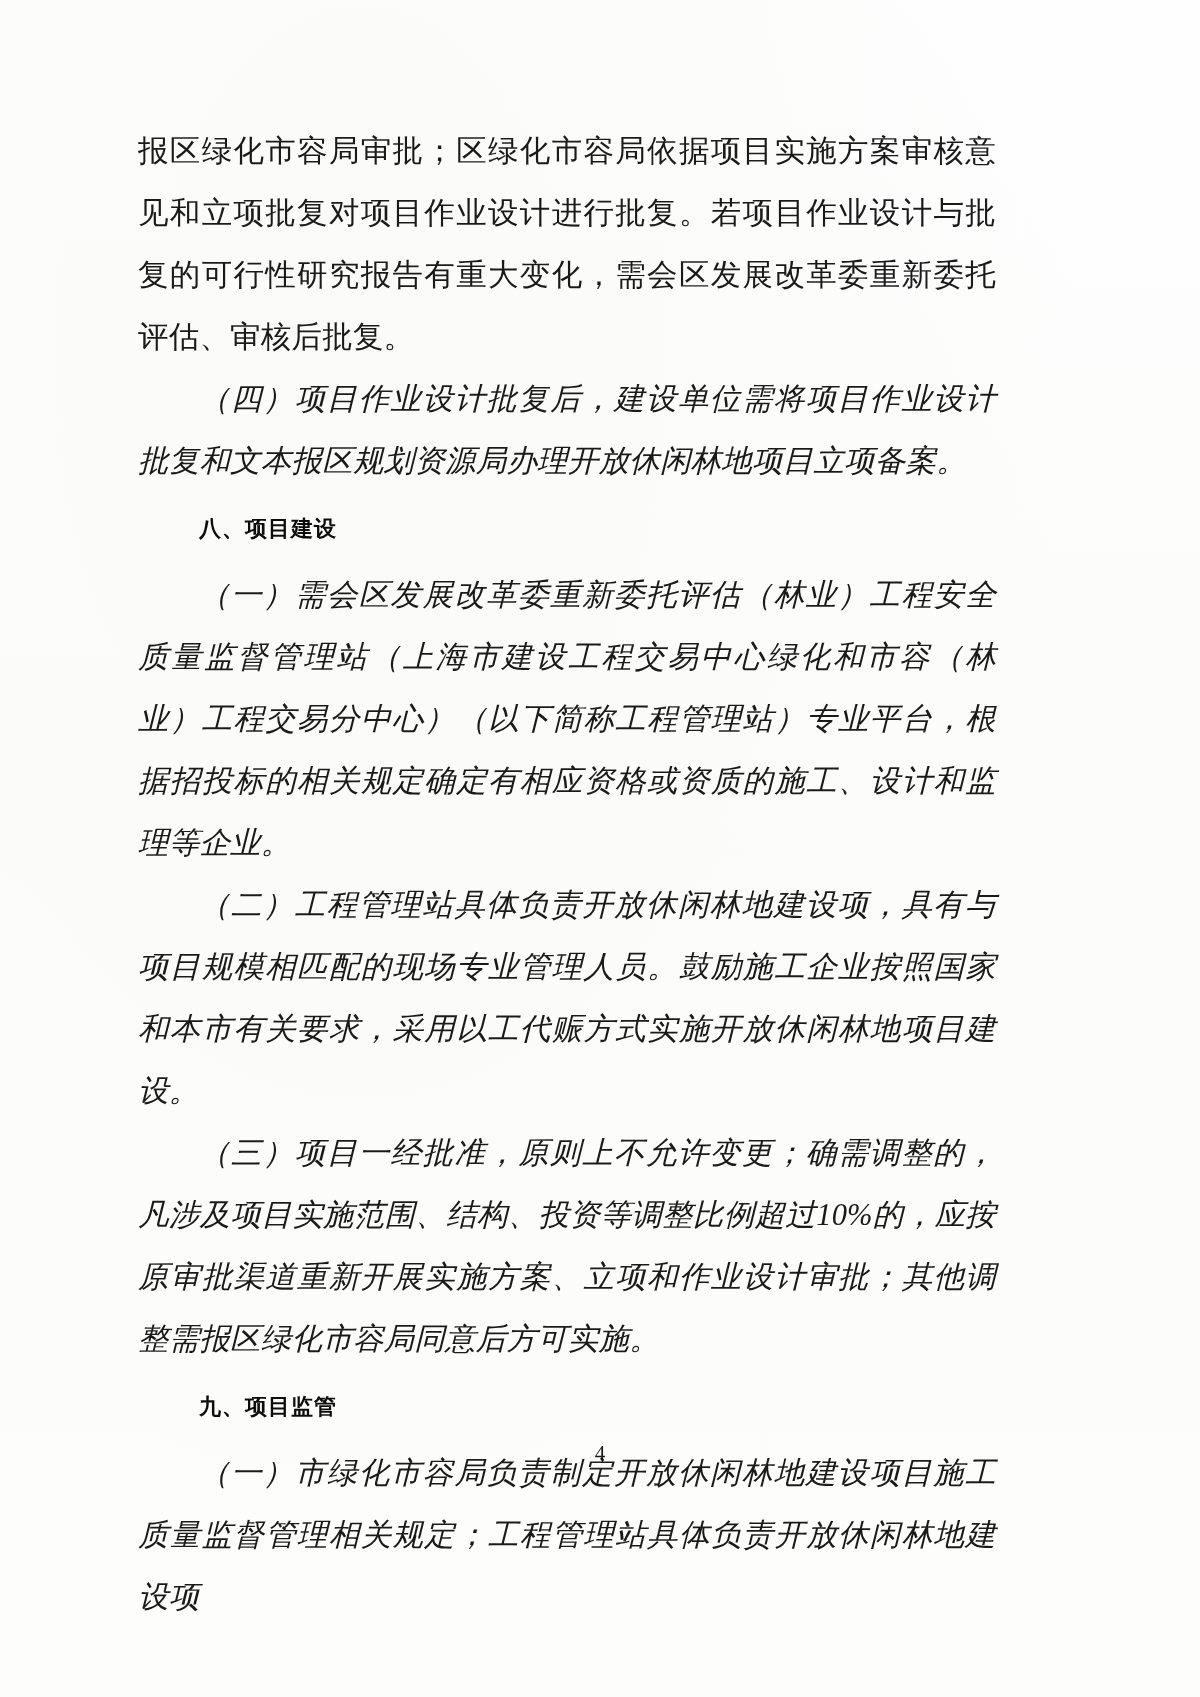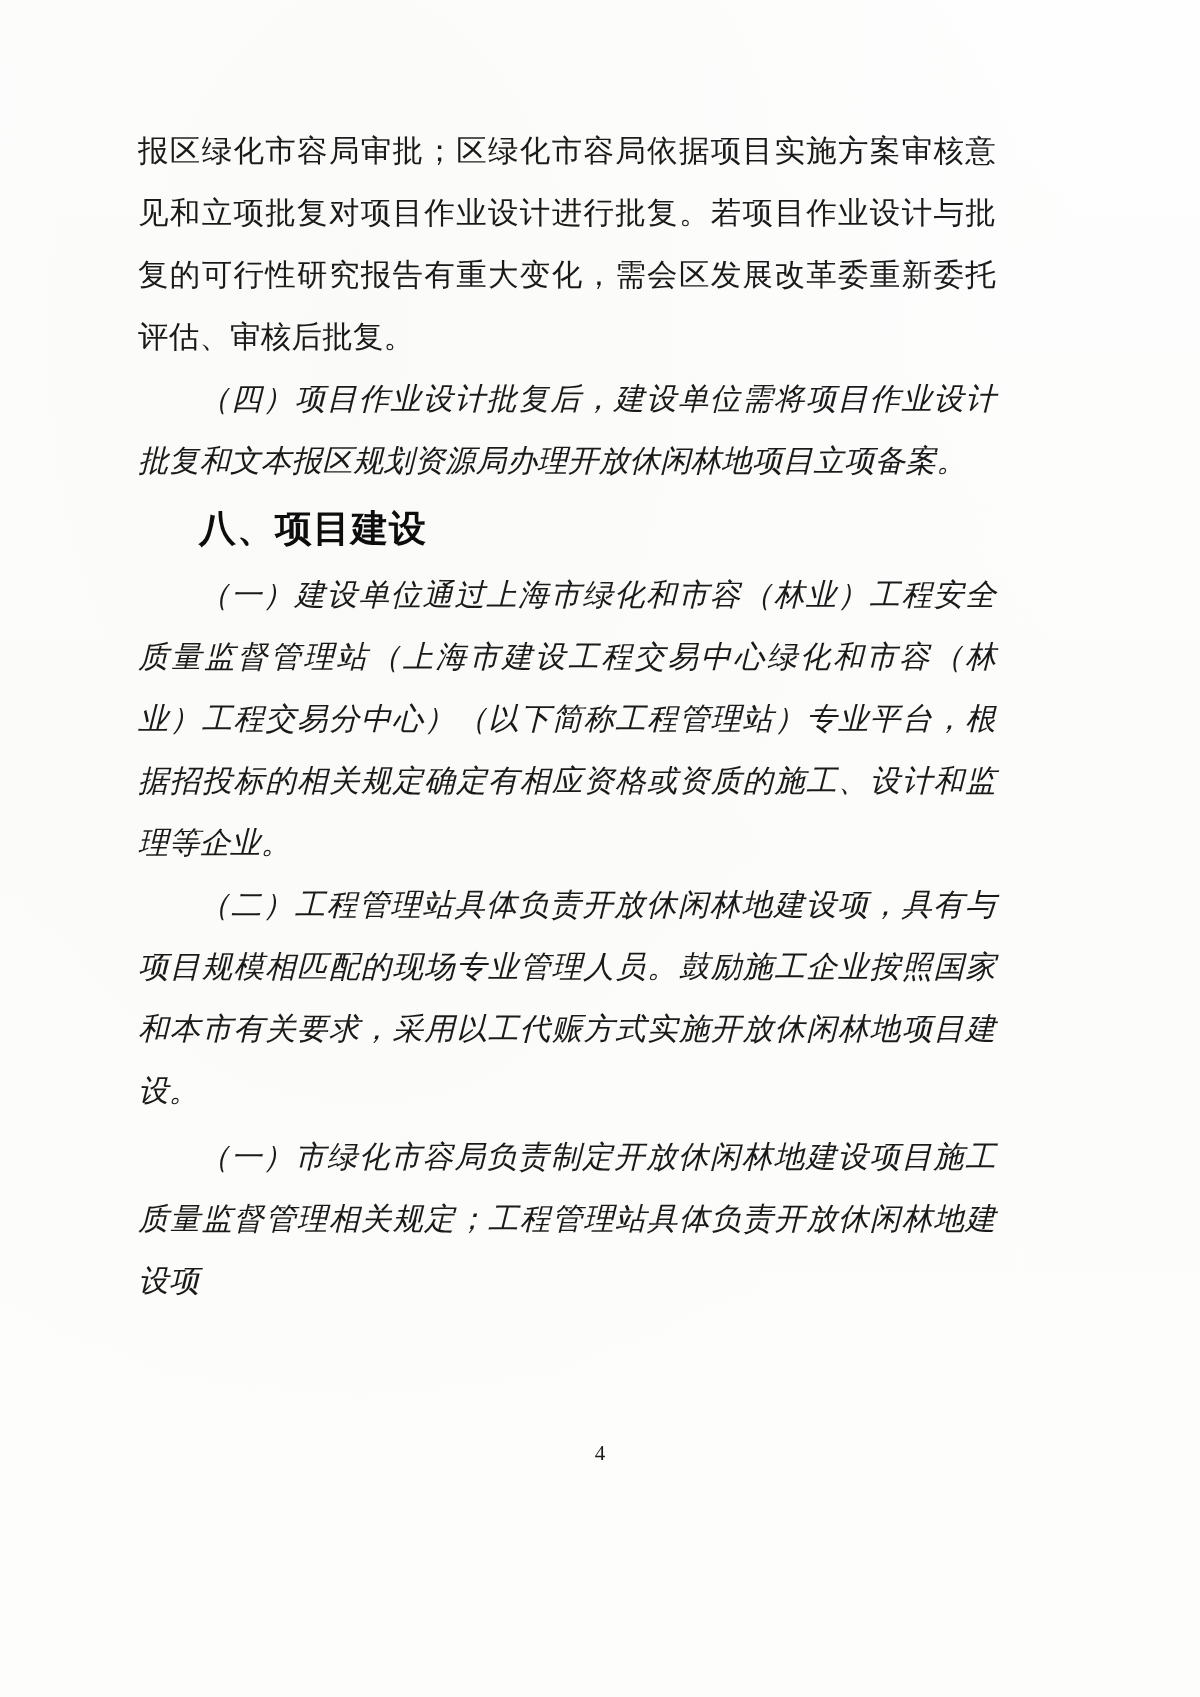--- a/index.html
+++ b/index.html
@@ -53,7 +53,7 @@
     font-style: italic;
   }
   .heading {
-    font-size: 37px;
+    font-size: 22px;
     line-height: 62px;
     color: #0d0d0d;
     font-weight: bold;

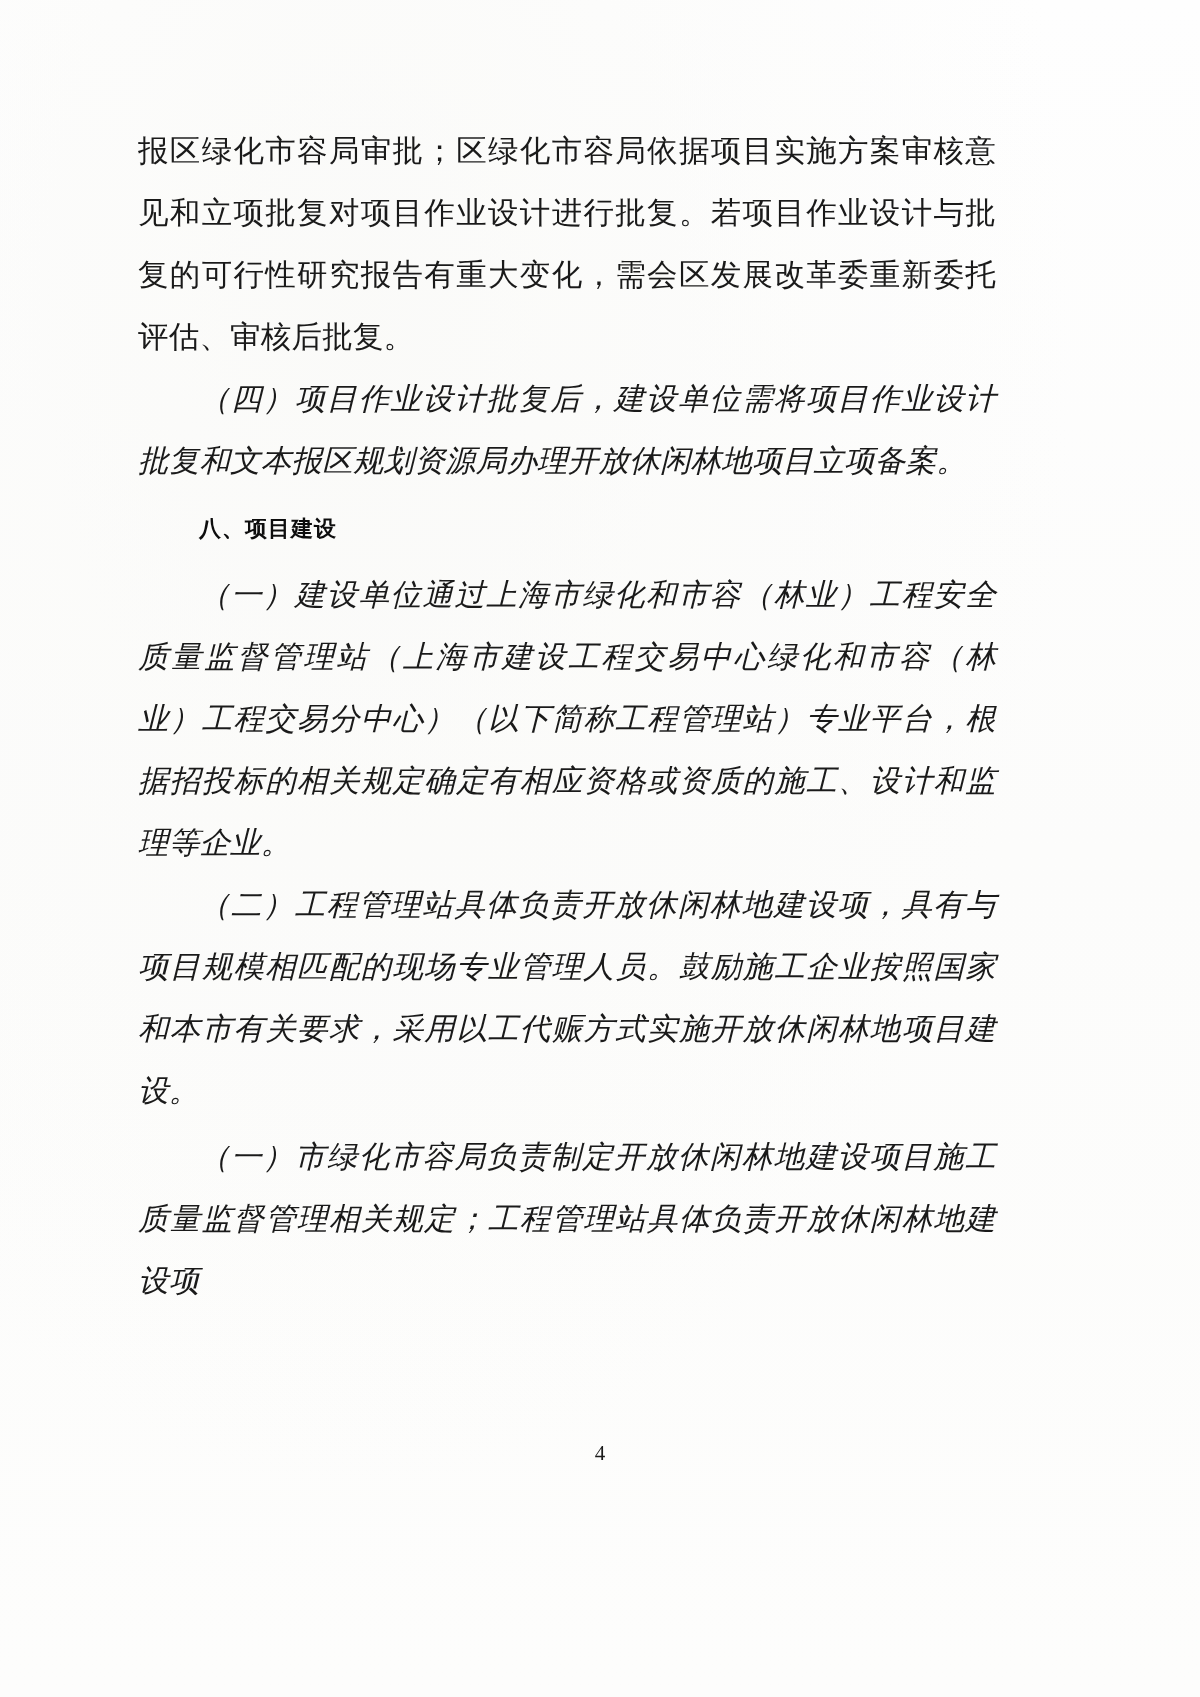--- a/index.html
+++ b/index.html
@@ -84,7 +84,7 @@
       <p class="para">报区绿化市容局审批；区绿化市容局依据项目实施方案审核意见和立项批复对项目作业设计进行批复。若项目作业设计与批复的可行性研究报告有重大变化，需会区发展改革委重新委托评估、审核后批复。</p>
       <p class="para indent">（四）项目作业设计批复后，建设单位需将项目作业设计批复和文本报区规划资源局办理开放休闲林地项目立项备案。</p>
       <p class="heading gap-before-heading">八、项目建设</p>
-      <p class="para indent gap-after-heading">（一）建设单位通过上海市绿化和市容（林业）工程安全质量监督管理站（上海市建设工程交易中心绿化和市容（林业）工程交易分中心）（以下简称工程管理站）专业平台，根据招投标的相关规定确定有相应资格或资质的施工、设计和监理等企业。</p>
+      <p class="para indent gap-after-heading">（一）需会区发展改革委重新委托评估（林业）工程安全质量监督管理站（上海市建设工程交易中心绿化和市容（林业）工程交易分中心）（以下简称工程管理站）专业平台，根据招投标的相关规定确定有相应资格或资质的施工、设计和监理等企业。</p>
       <p class="para indent">（二）工程管理站具体负责开放休闲林地建设项，具有与项目规模相匹配的现场专业管理人员。鼓励施工企业按照国家和本市有关要求，采用以工代赈方式实施开放休闲林地项目建设。</p>
       <p class="para indent gap-after-heading">（一）市绿化市容局负责制定开放休闲林地建设项目施工质量监督管理相关规定；工程管理站具体负责开放休闲林地建设项</p>
     </div>

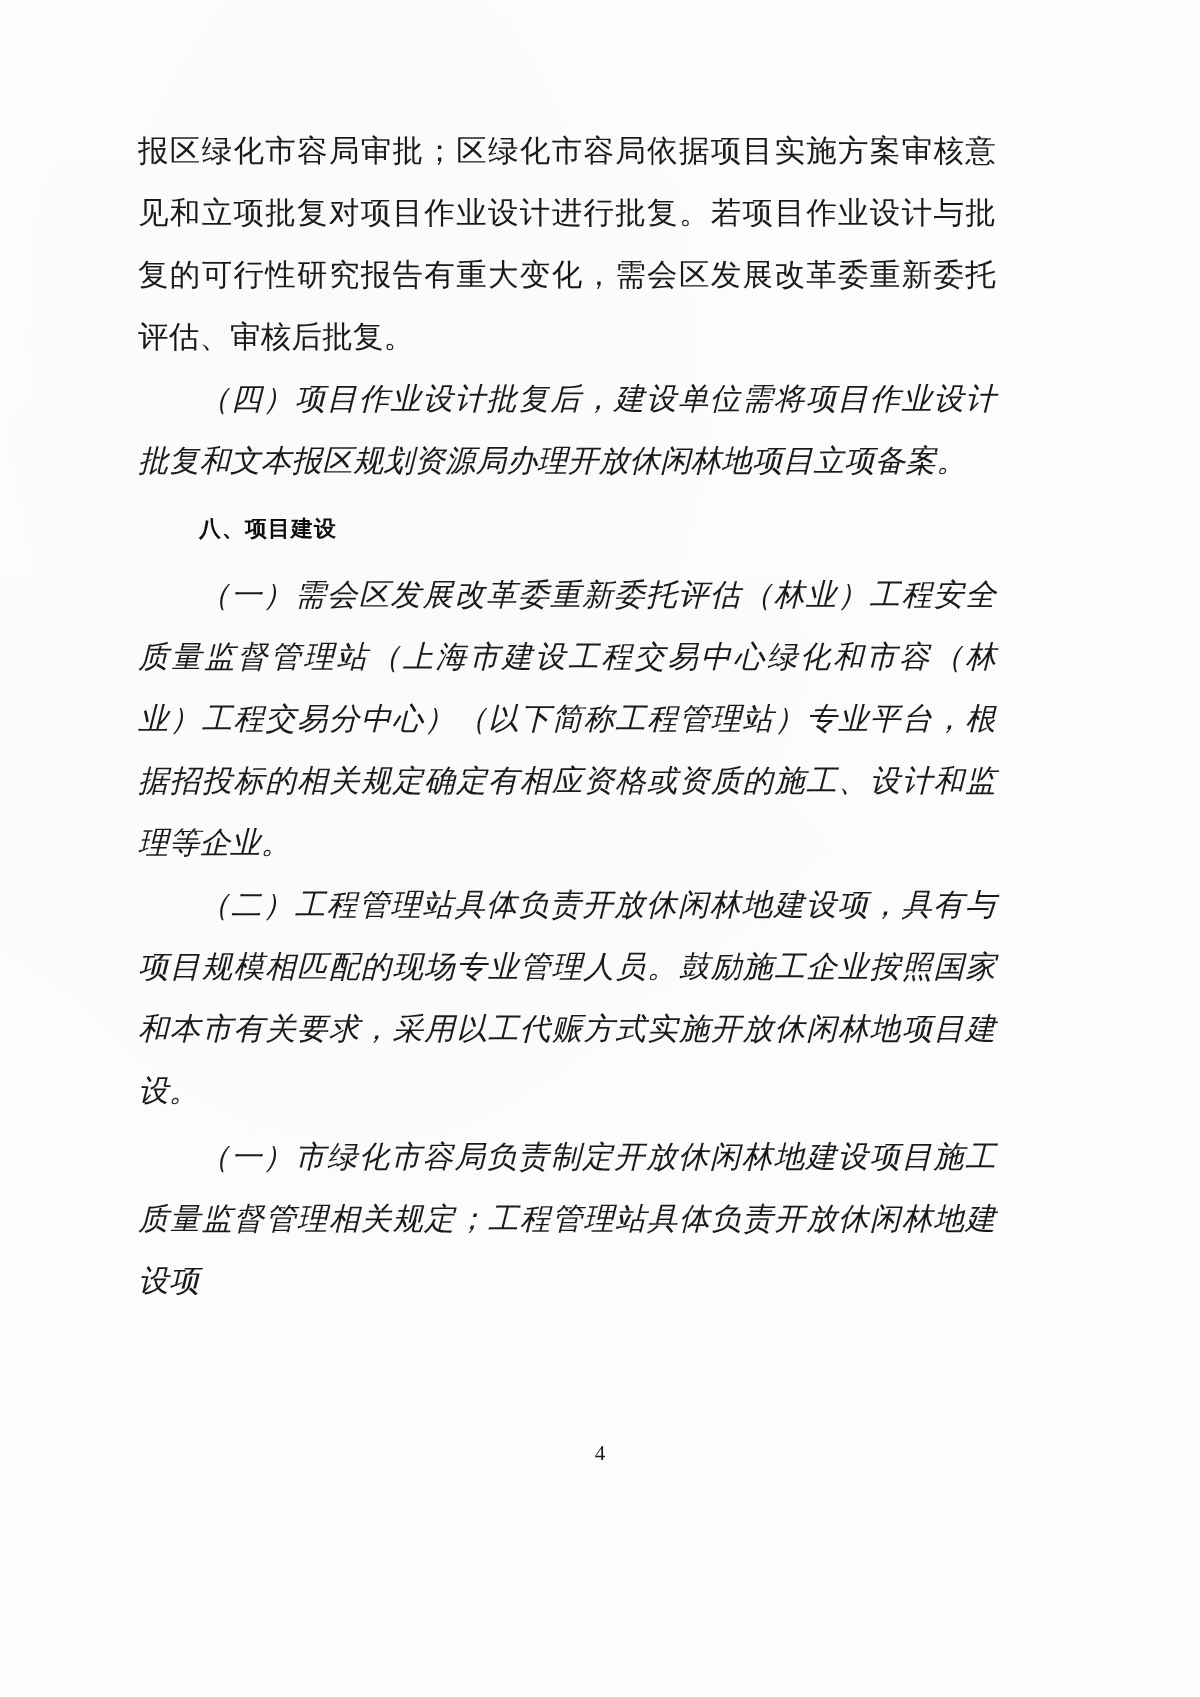--- a/index.html
+++ b/index.html
@@ -86,6 +86,7 @@
       <p class="heading gap-before-heading">八、项目建设</p>
       <p class="para indent gap-after-heading">（一）需会区发展改革委重新委托评估（林业）工程安全质量监督管理站（上海市建设工程交易中心绿化和市容（林业）工程交易分中心）（以下简称工程管理站）专业平台，根据招投标的相关规定确定有相应资格或资质的施工、设计和监理等企业。</p>
       <p class="para indent">（二）工程管理站具体负责开放休闲林地建设项，具有与项目规模相匹配的现场专业管理人员。鼓励施工企业按照国家和本市有关要求，采用以工代赈方式实施开放休闲林地项目建设。</p>
+      <p class="para indent">（三）项目一经批准，原则上不允许变更；确需调整的，凡涉及项目实施范围、结构、投资等调整比例超过10%的，应按原审批渠道重新开展实施方案、立项和作业设计审批；其他调整需报区绿化市容局同意后方可实施。</p>
       <p class="para indent gap-after-heading">（一）市绿化市容局负责制定开放休闲林地建设项目施工质量监督管理相关规定；工程管理站具体负责开放休闲林地建设项</p>
     </div>
   <div class="page-number">4</div>

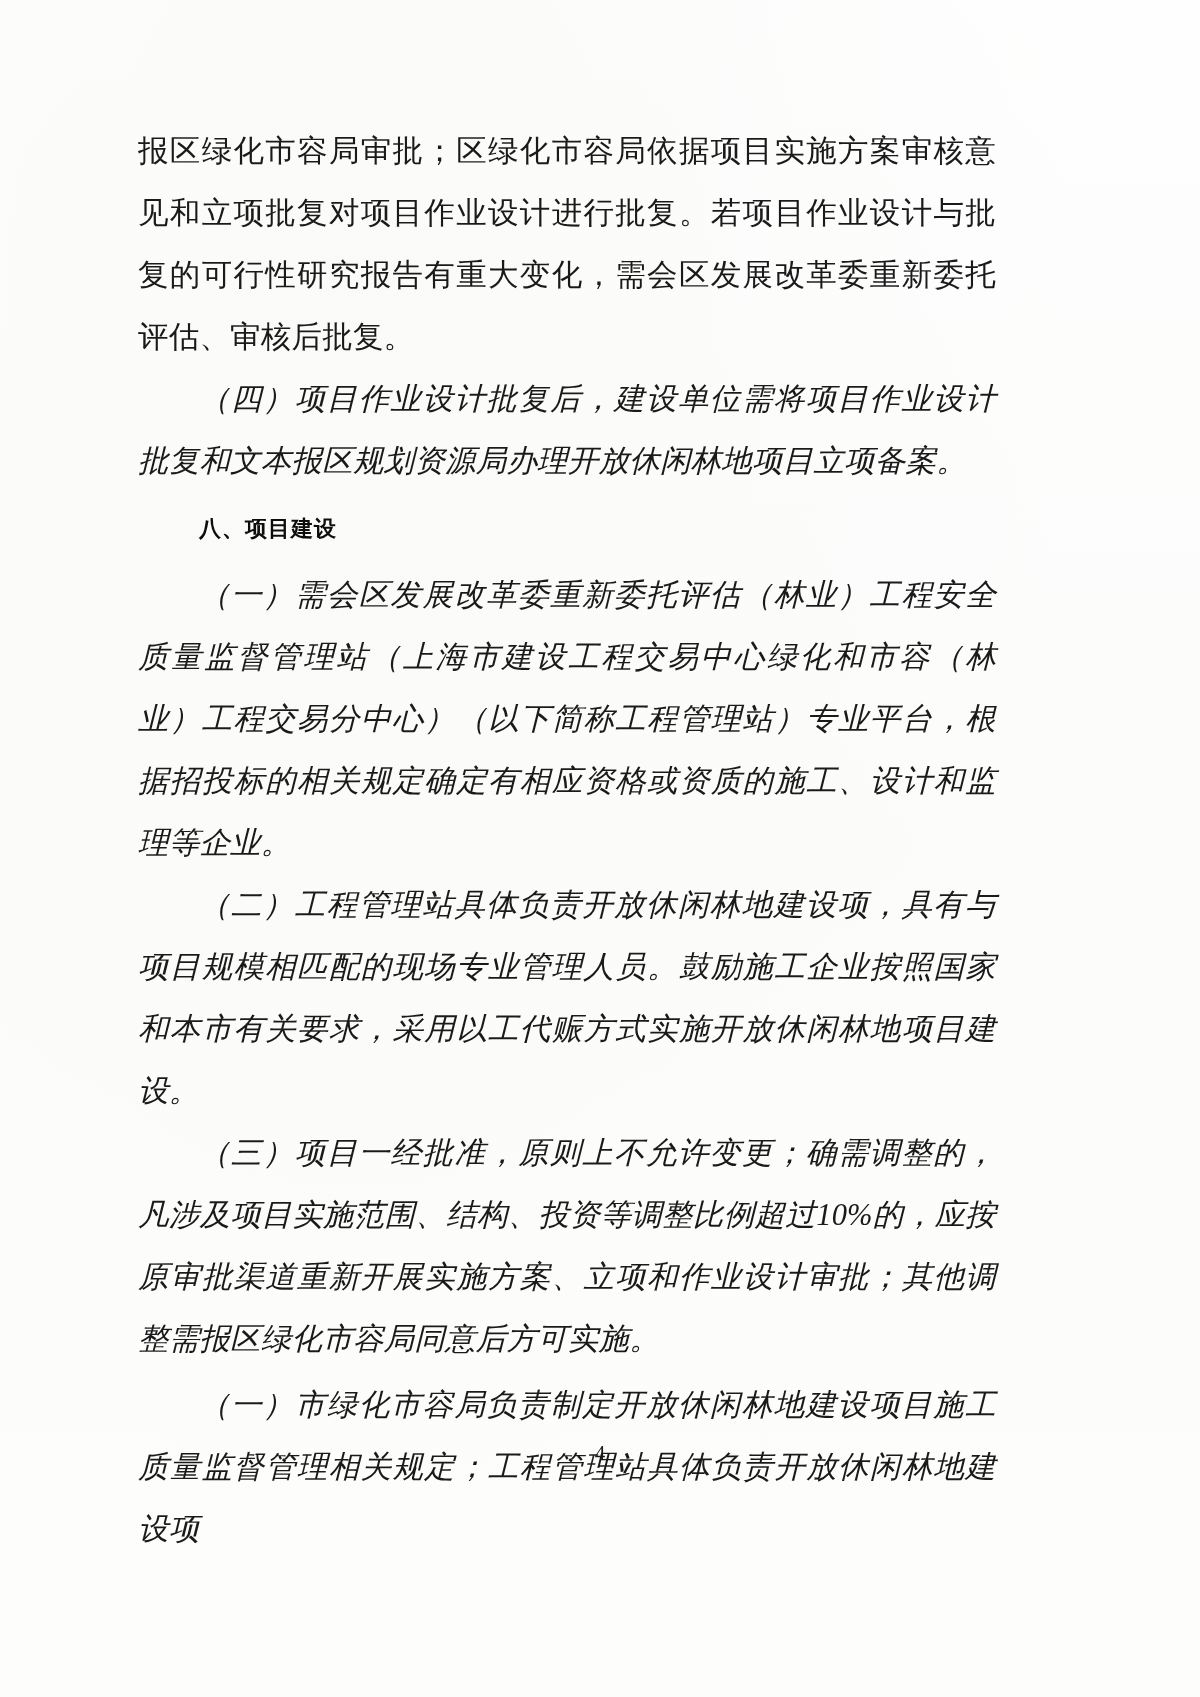--- a/index.html
+++ b/index.html
@@ -87,6 +87,7 @@
       <p class="para indent gap-after-heading">（一）需会区发展改革委重新委托评估（林业）工程安全质量监督管理站（上海市建设工程交易中心绿化和市容（林业）工程交易分中心）（以下简称工程管理站）专业平台，根据招投标的相关规定确定有相应资格或资质的施工、设计和监理等企业。</p>
       <p class="para indent">（二）工程管理站具体负责开放休闲林地建设项，具有与项目规模相匹配的现场专业管理人员。鼓励施工企业按照国家和本市有关要求，采用以工代赈方式实施开放休闲林地项目建设。</p>
       <p class="para indent">（三）项目一经批准，原则上不允许变更；确需调整的，凡涉及项目实施范围、结构、投资等调整比例超过10%的，应按原审批渠道重新开展实施方案、立项和作业设计审批；其他调整需报区绿化市容局同意后方可实施。</p>
+      <p class="heading gap-before-heading">九、项目监管</p>
       <p class="para indent gap-after-heading">（一）市绿化市容局负责制定开放休闲林地建设项目施工质量监督管理相关规定；工程管理站具体负责开放休闲林地建设项</p>
     </div>
   <div class="page-number">4</div>

